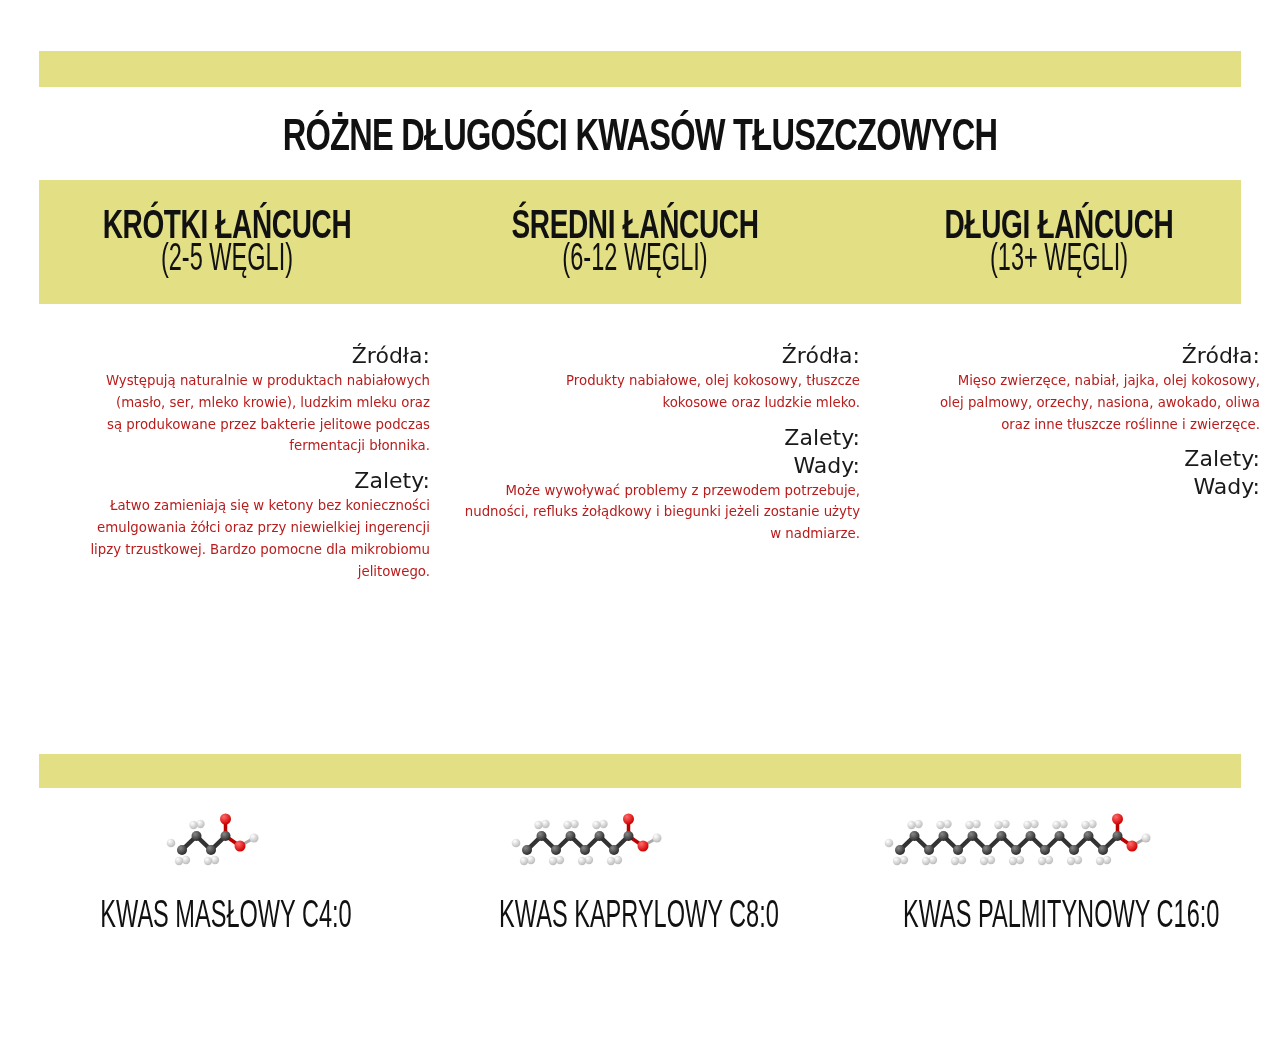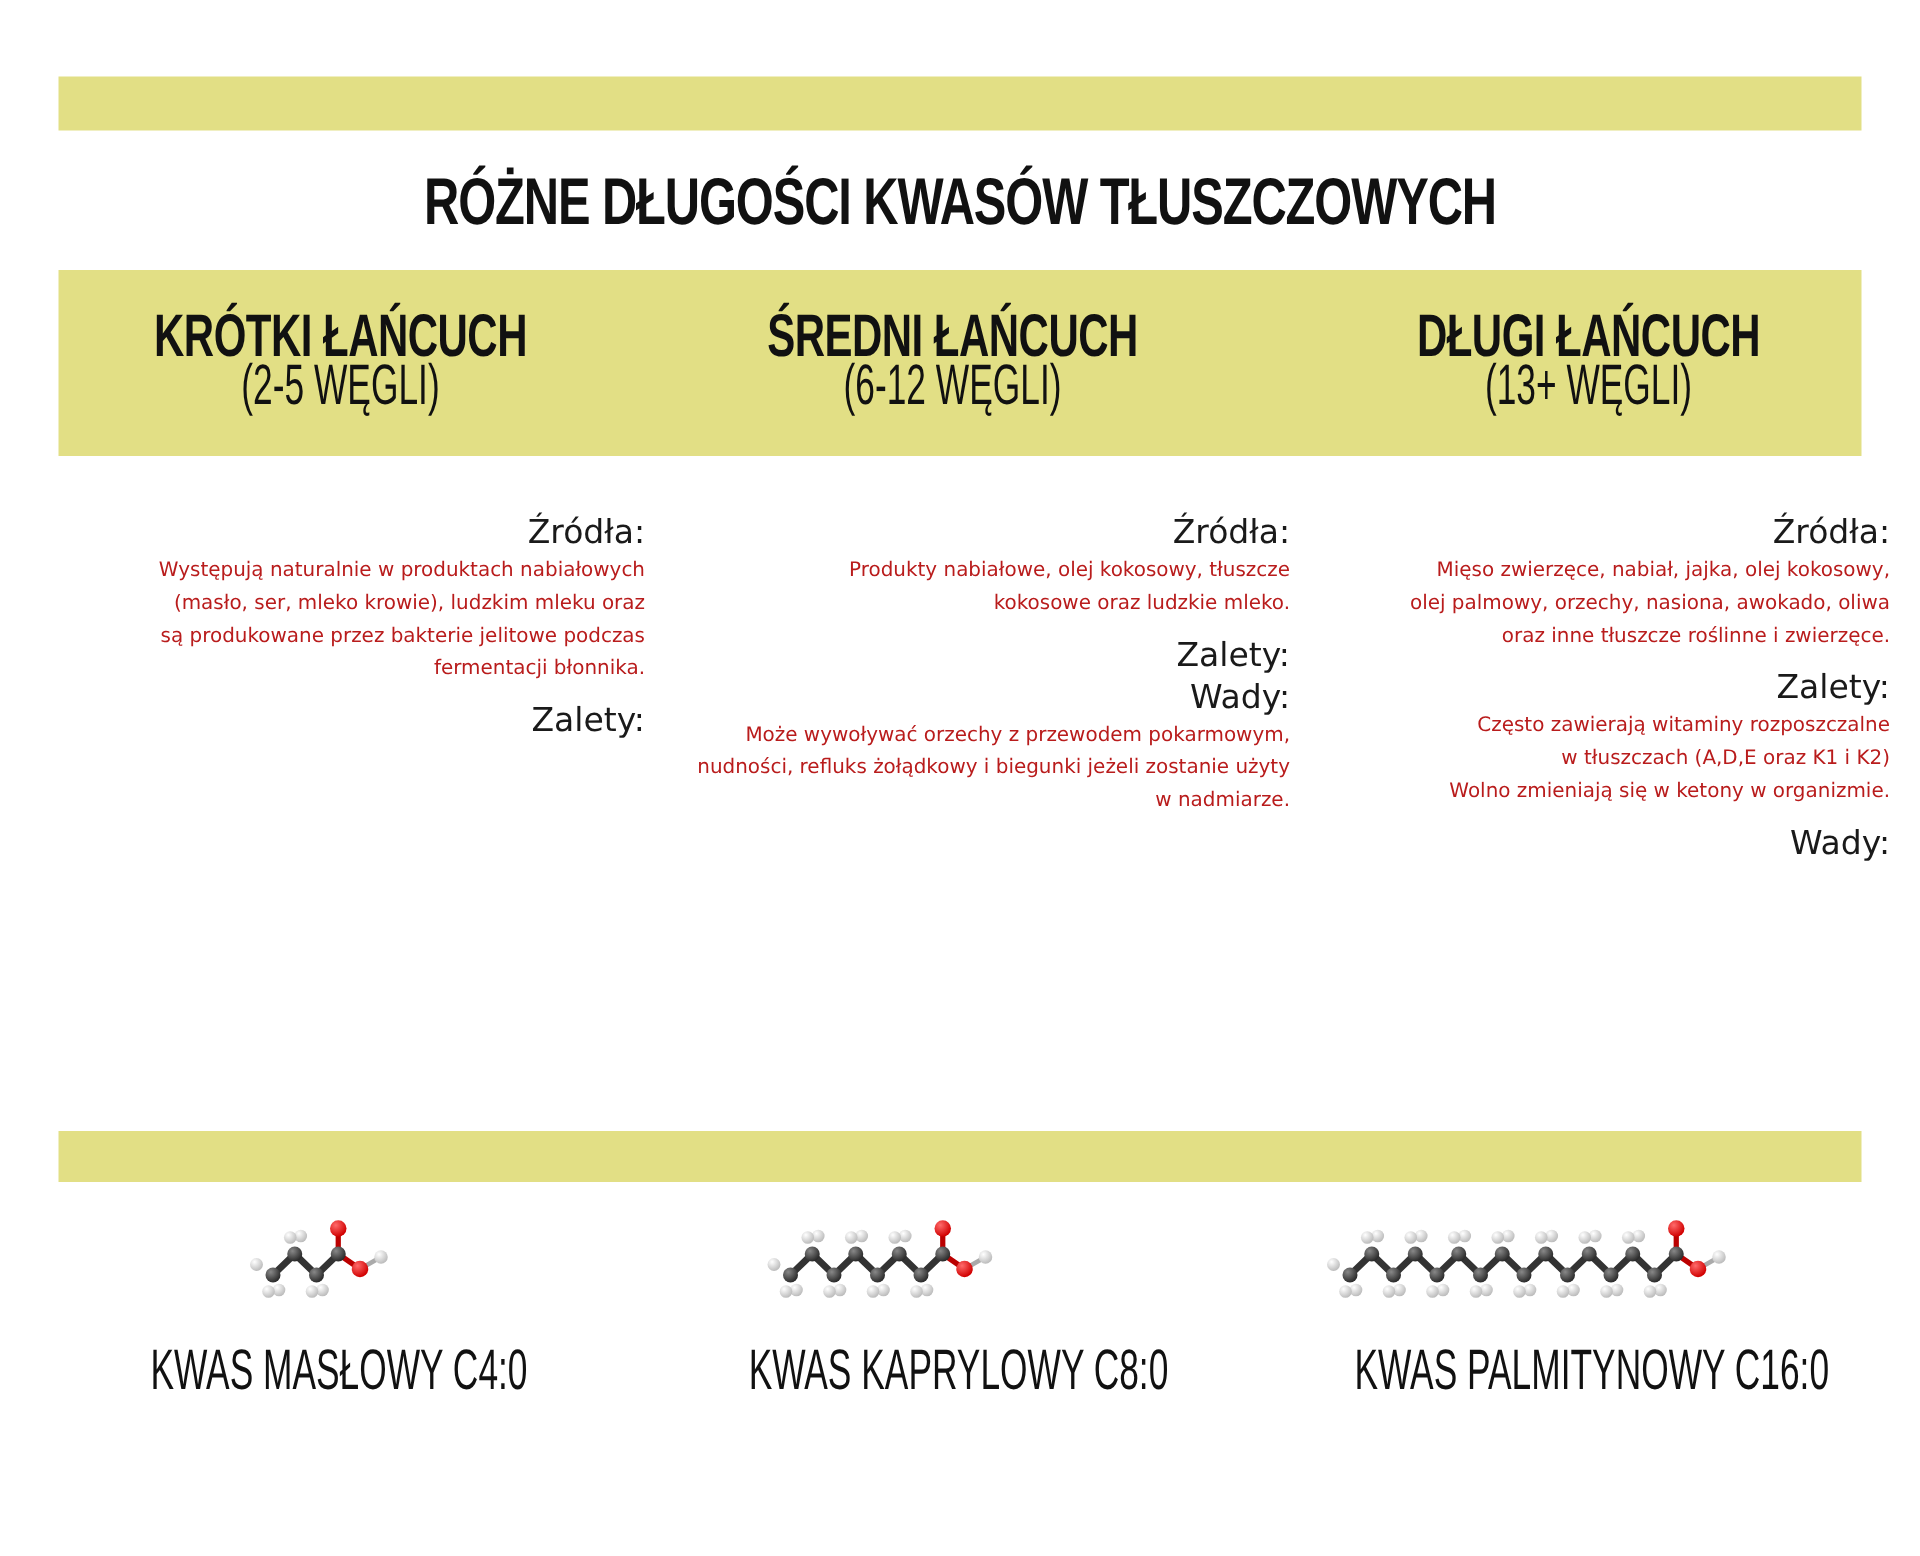--- a/index.html
+++ b/index.html
@@ -60,7 +60,7 @@
 kokosowe oraz ludzkie mleko.</p>
   <h3>Zalety:</h3>
   <h3>Wady:</h3>
-  <p>Może wywoływać orzechy z przewodem pokarmowym,
+  <p>Może wywoływać problemy z przewodem potrzebuje,
 nudności, refluks żołądkowy i biegunki jeżeli zostanie użyty
 w nadmiarze.</p>
 </div>

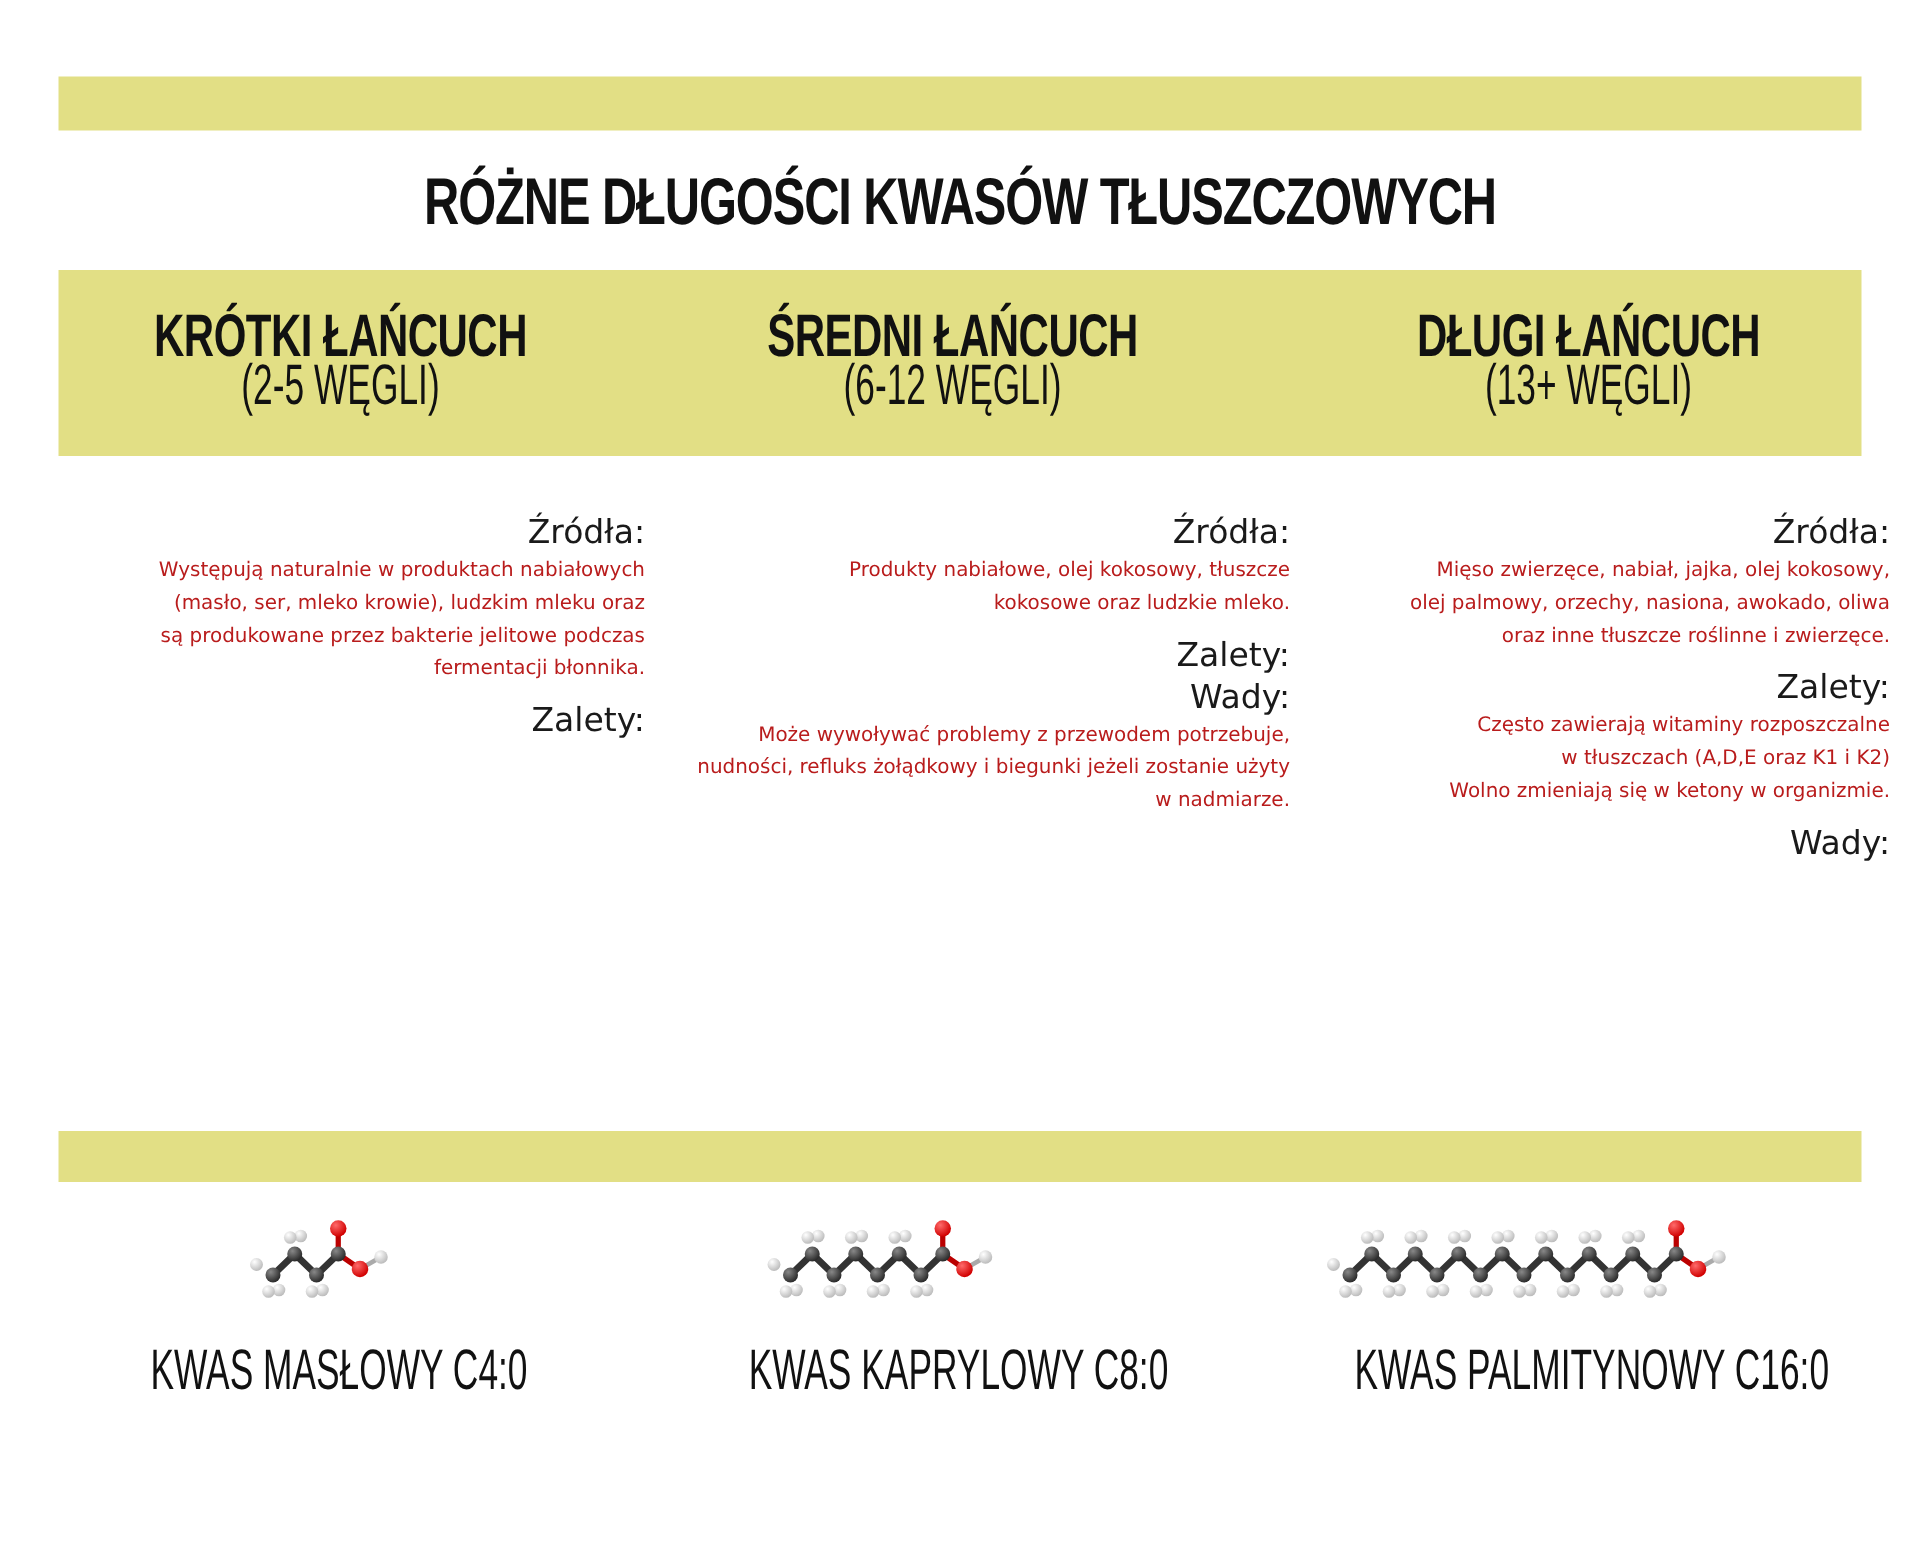--- a/index.html
+++ b/index.html
@@ -71,9 +71,6 @@
 olej palmowy, orzechy, nasiona, awokado, oliwa
 oraz inne tłuszcze roślinne i zwierzęce.</p>
   <h3>Zalety:</h3>
-  <p>Często zawierają witaminy rozposzczalne
-w tłuszczach (A,D,E oraz K1 i K2)
-Wolno zmieniają się w ketony w organizmie.</p>
   <h3>Wady:</h3>
 </div>
 

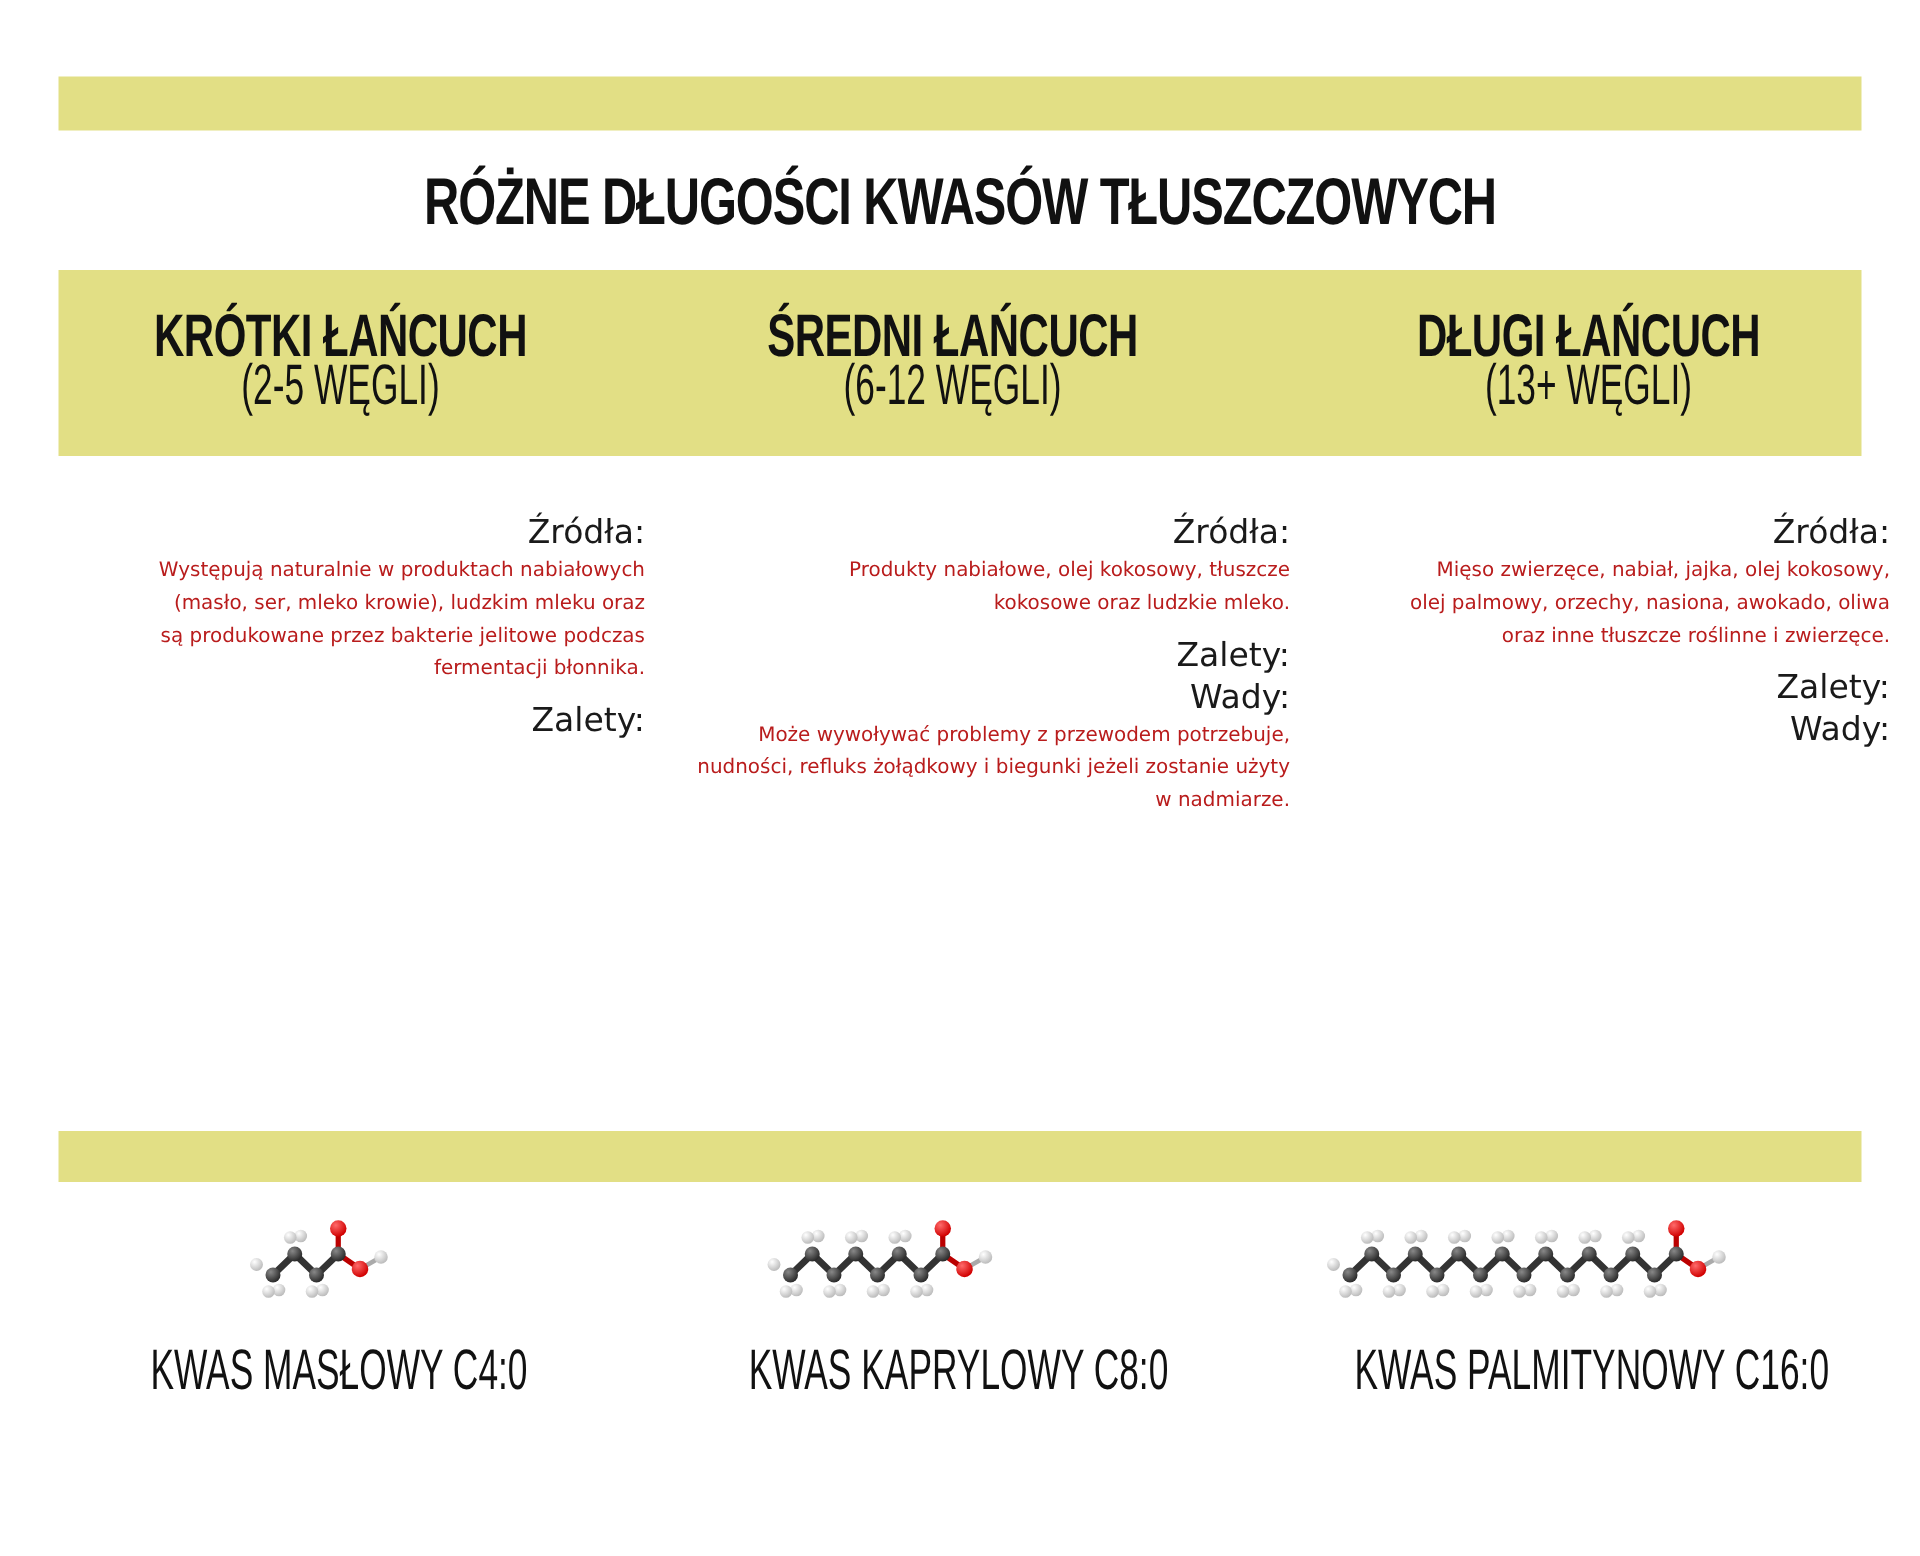--- a/index.html
+++ b/index.html
@@ -52,6 +52,10 @@
 są produkowane przez bakterie jelitowe podczas
 fermentacji błonnika.</p>
   <h3>Zalety:</h3>
+  <p>Łatwo zamieniają się w ketony bez konieczności
+emulgowania żółci oraz przy niewielkiej ingerencji
+lipzy trzustkowej. Bardzo pomocne dla mikrobiomu
+jelitowego.</p>
 </div>
 
 <div class="col" style="left:420px; width:440px;">

